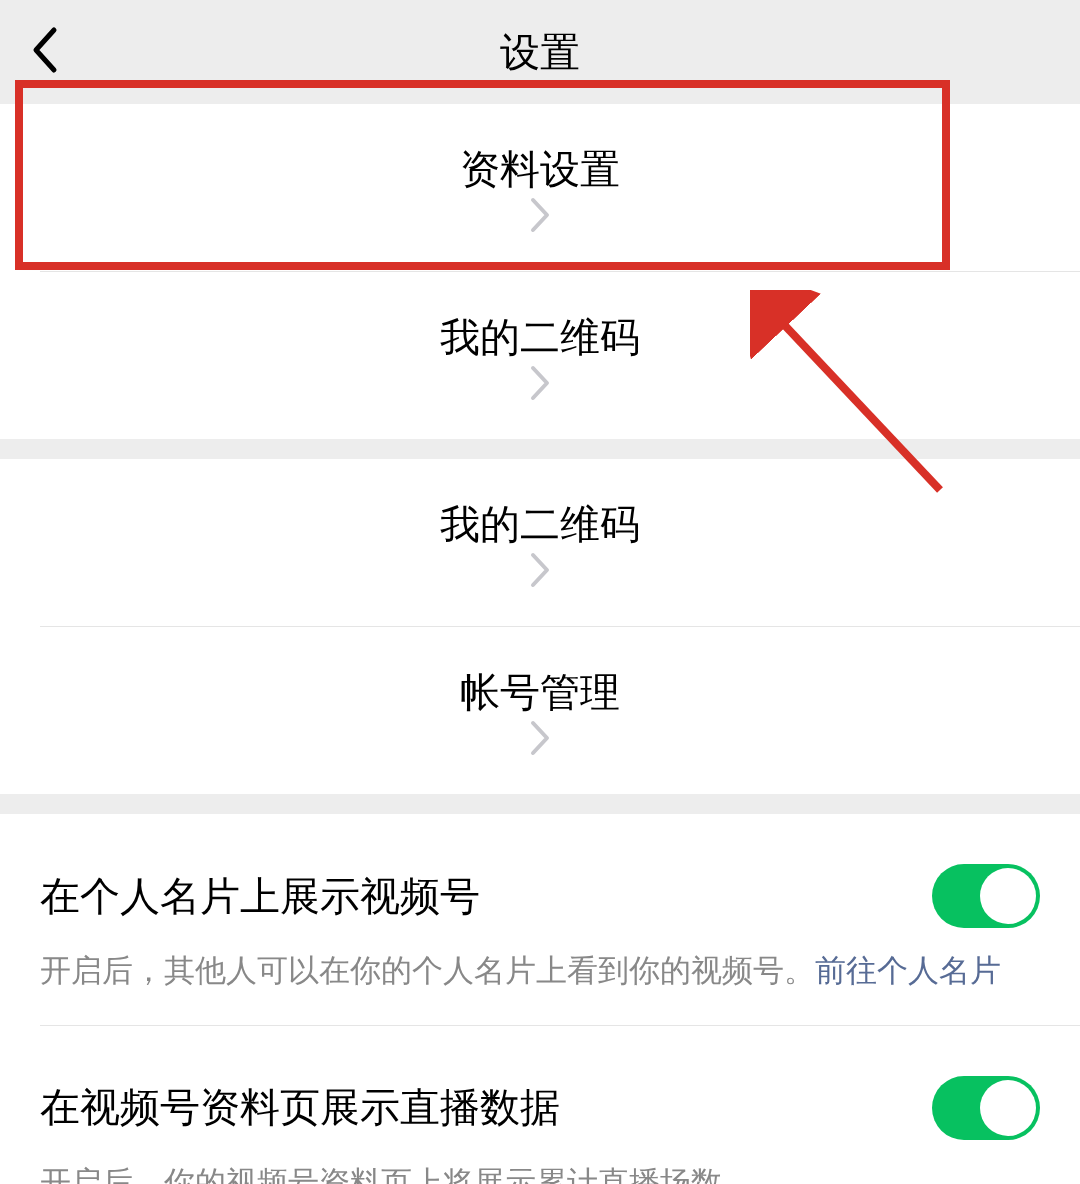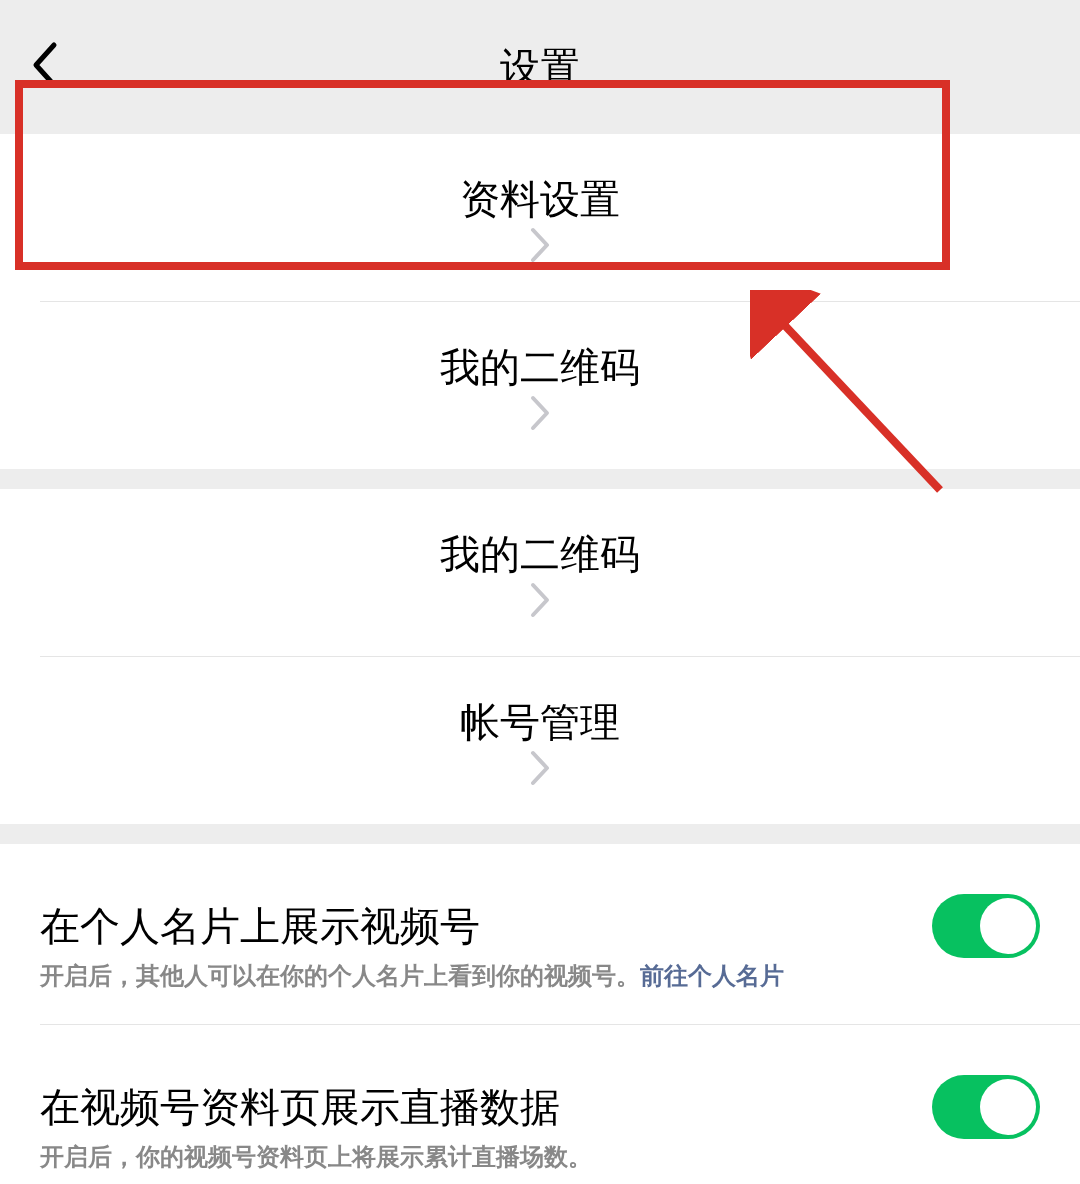--- a/index.html
+++ b/index.html
@@ -16,7 +16,7 @@
       position: relative;
     }
     .header {
-      height: 134px;
+      height: 104px;
       background: #ededed;
       display: flex;
       align-items: center;

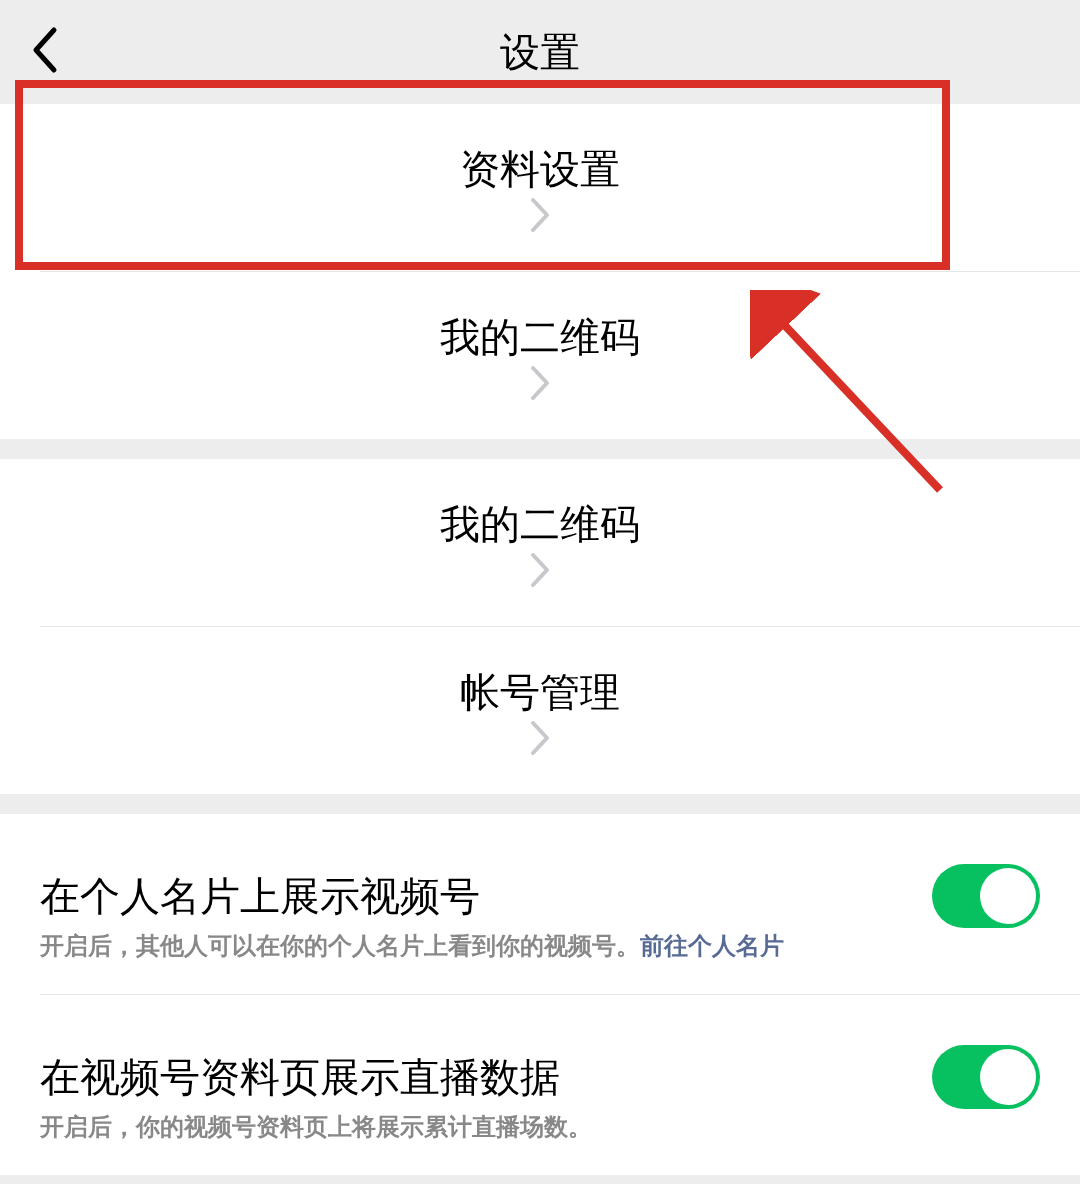--- a/index.html
+++ b/index.html
@@ -78,10 +78,10 @@
       color: #000;
     }
     .toggle-desc {
-      font-size: 24px;
+      margin-top: 20px;
+      font-size: 31px;
       color: #888;
       line-height: 1.5;
-      font-weight: bold;
     }
     .toggle-link {
       color: #576b95;

